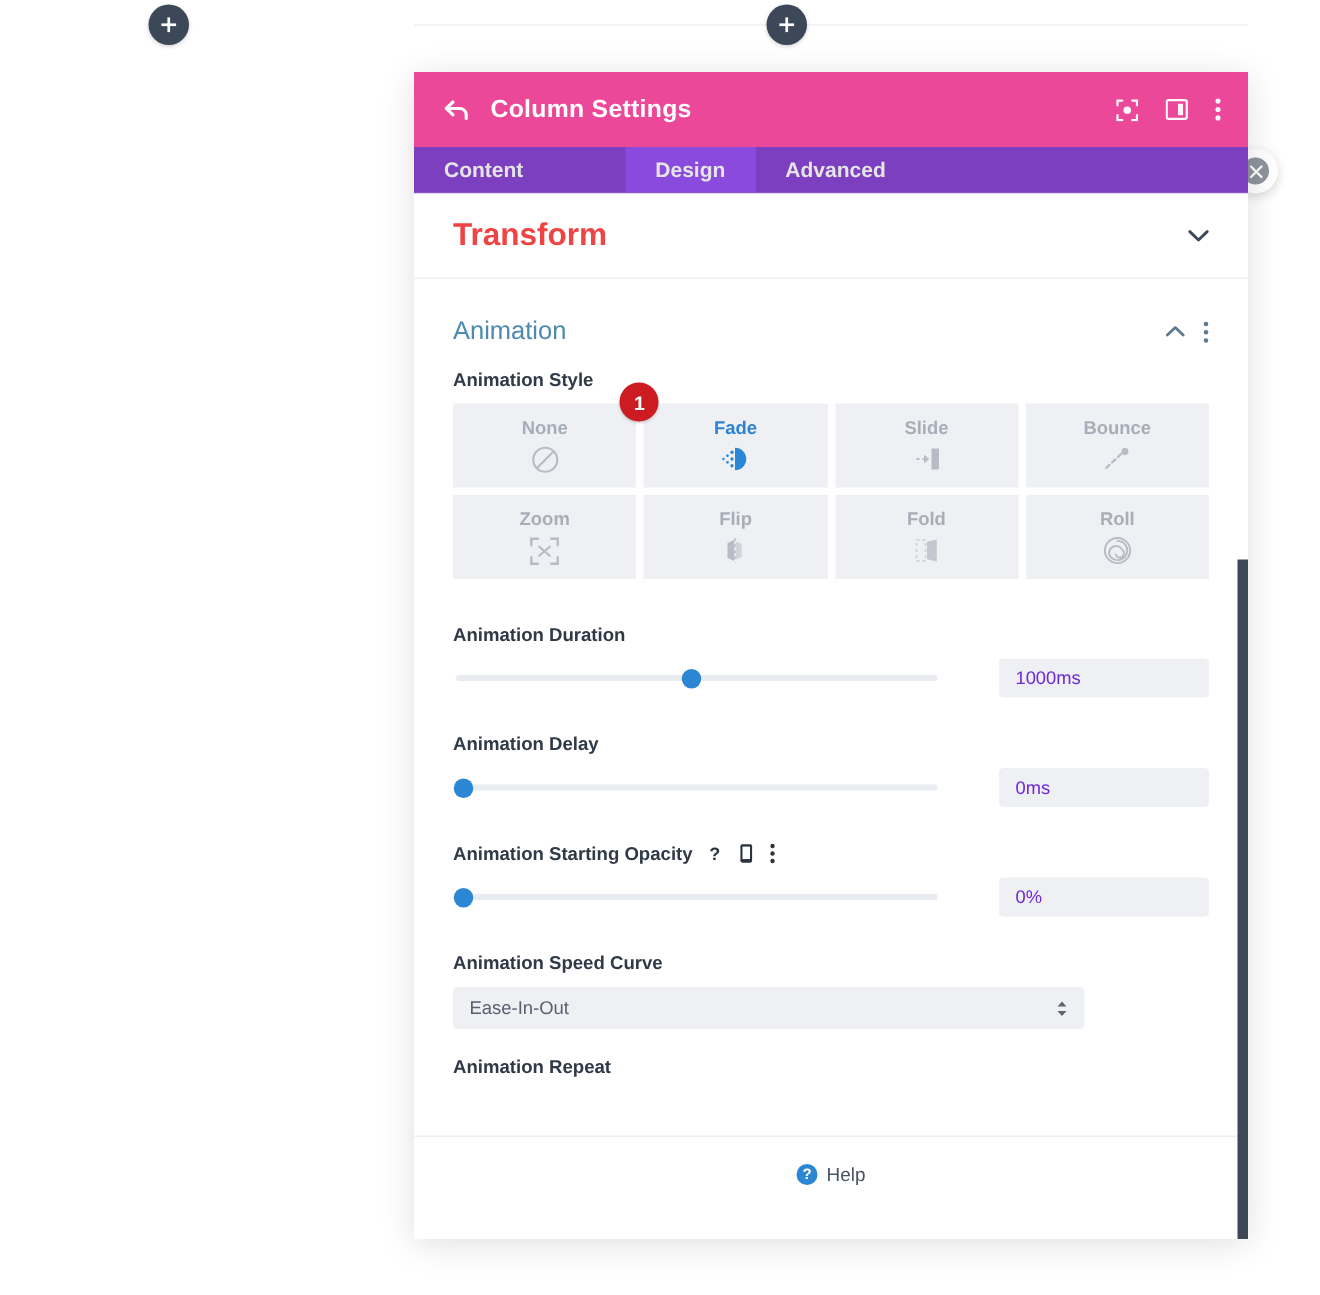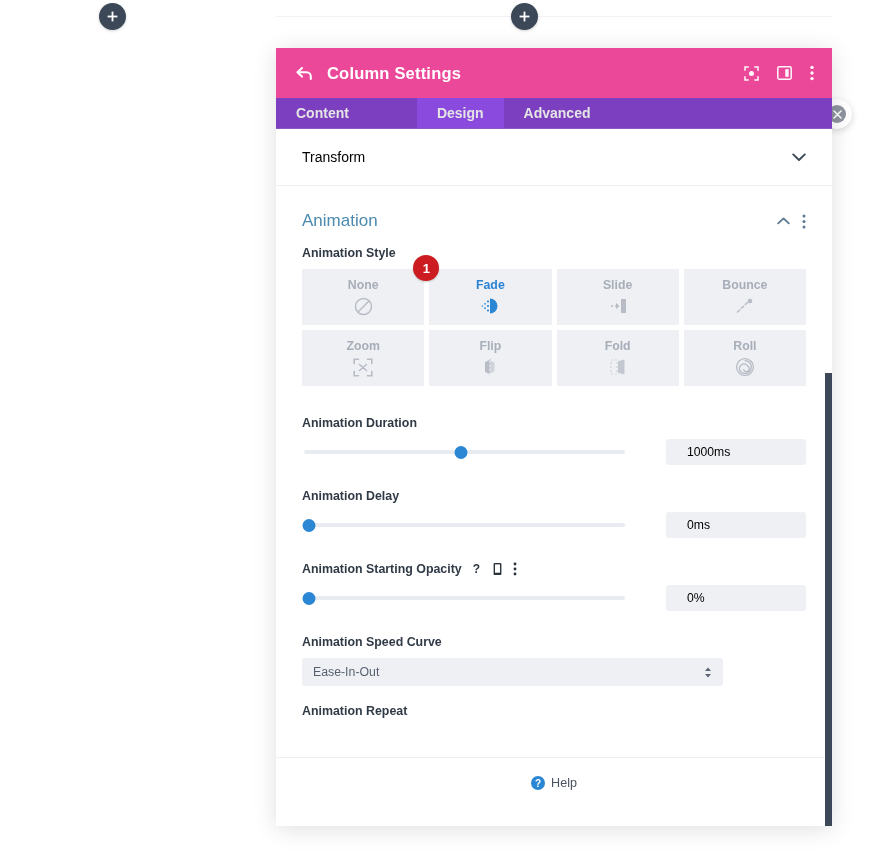--- a/index.html
+++ b/index.html
@@ -108,7 +108,7 @@
     cursor: pointer;
   }
   .section-collapsed .stitle {
-    font-size: 14px; color: #000000; font-weight: 400;
+    font-size: 21px; color: #ef4444; font-weight: 700;
   }
   .chev { color:#3c4857; display:flex; align-items:center; }
 

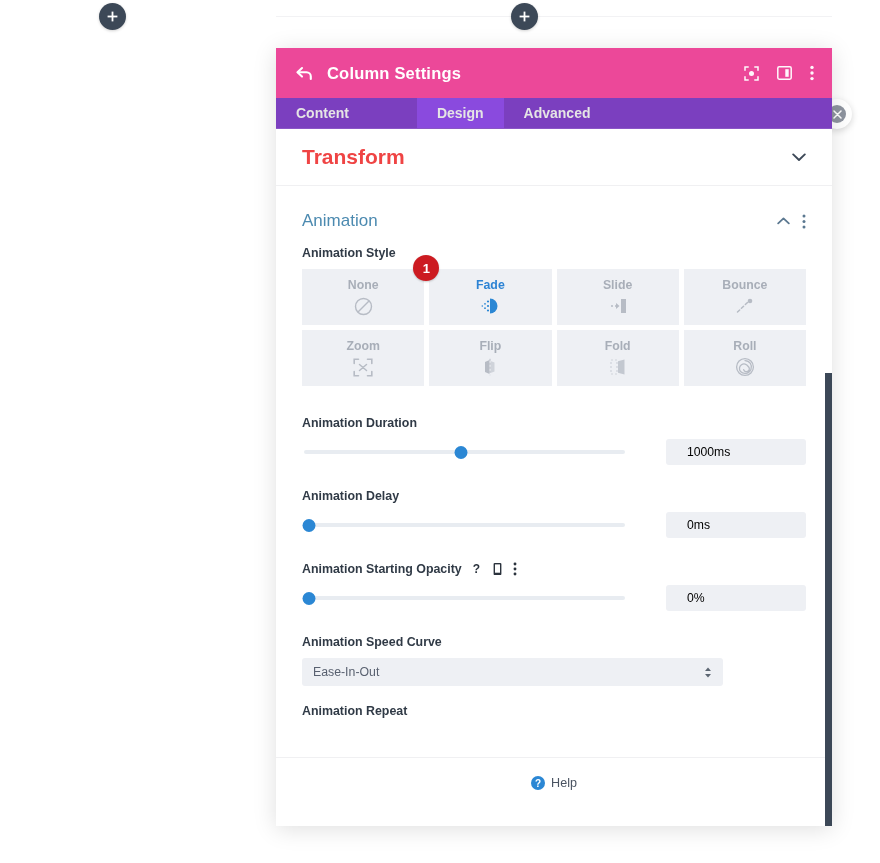--- a/index.html
+++ b/index.html
@@ -188,8 +188,8 @@
     background: #eef0f4;
     border-radius: 3px;
     display:flex; align-items:center;
-    padding: 0 21px;
-    font-size: 12.2px; color: #000000;
+    padding: 0 11px;
+    font-size: 12.2px; color: #6d28d9;
     cursor: text;
   }
 

